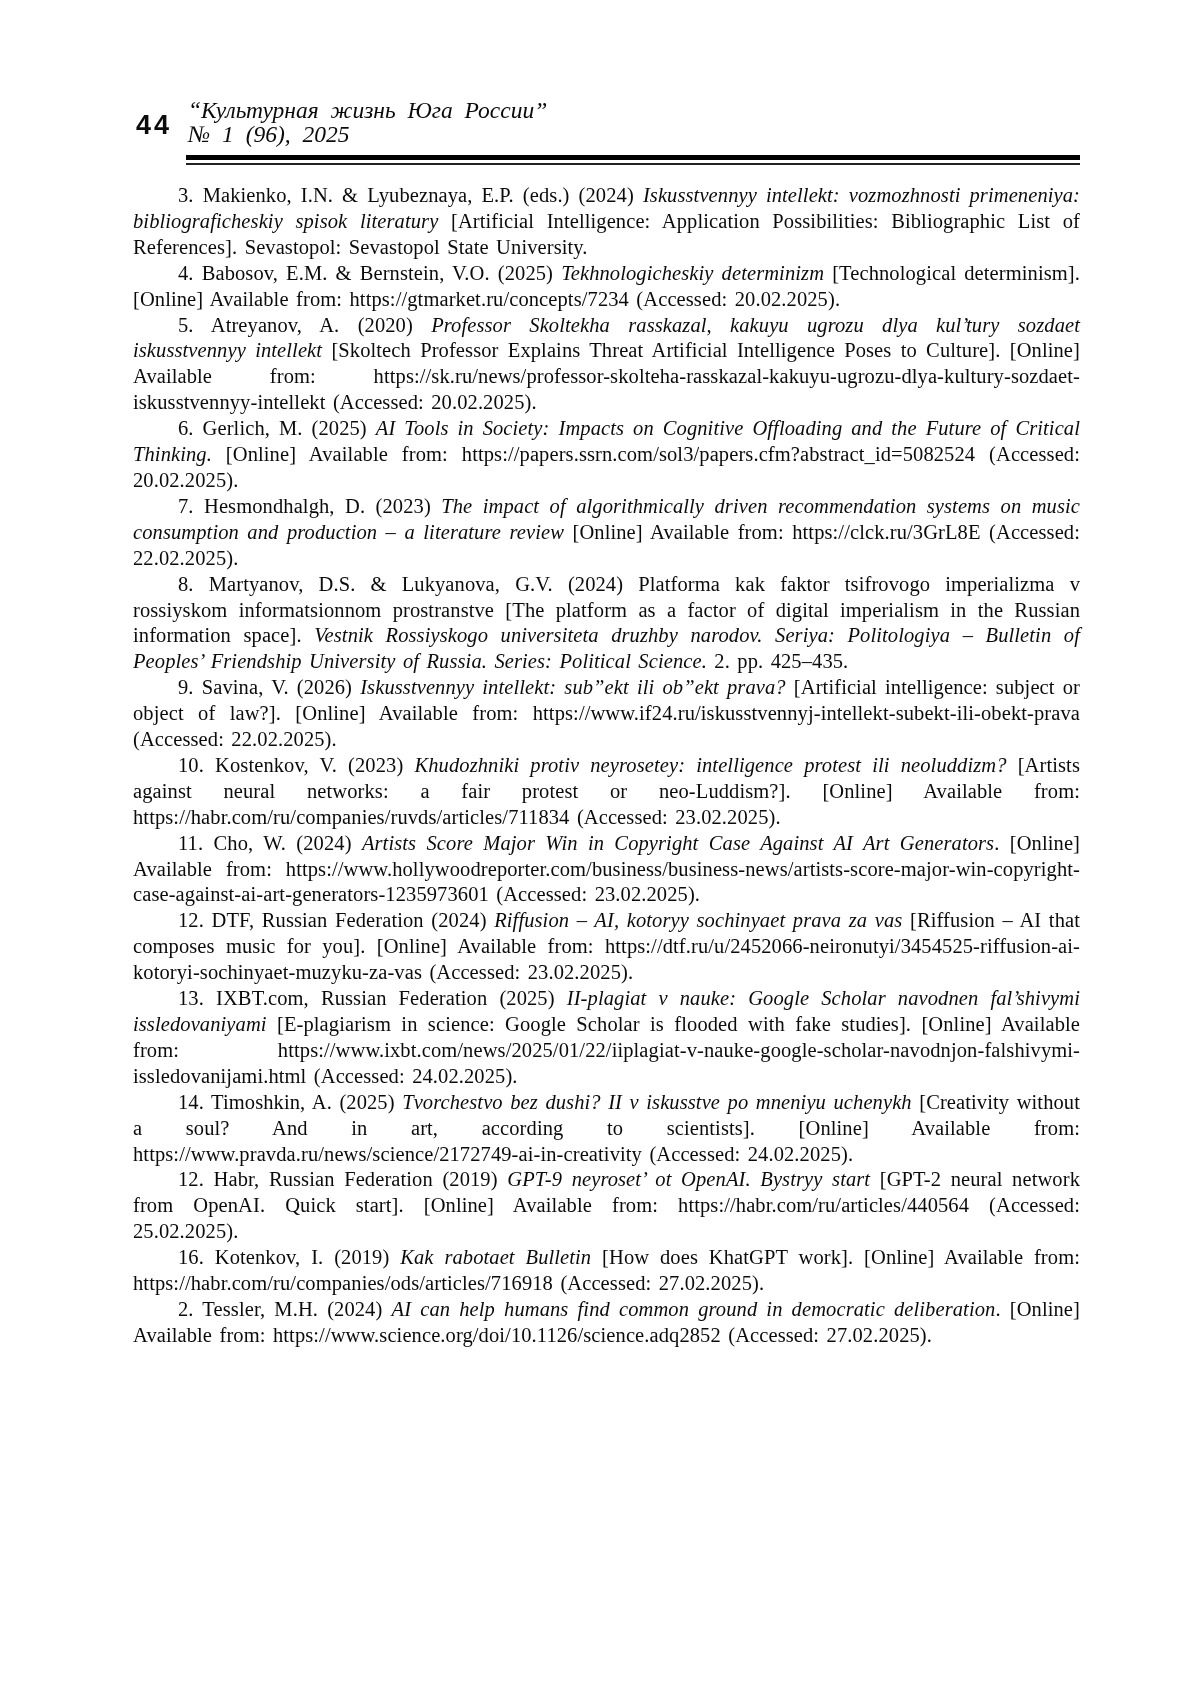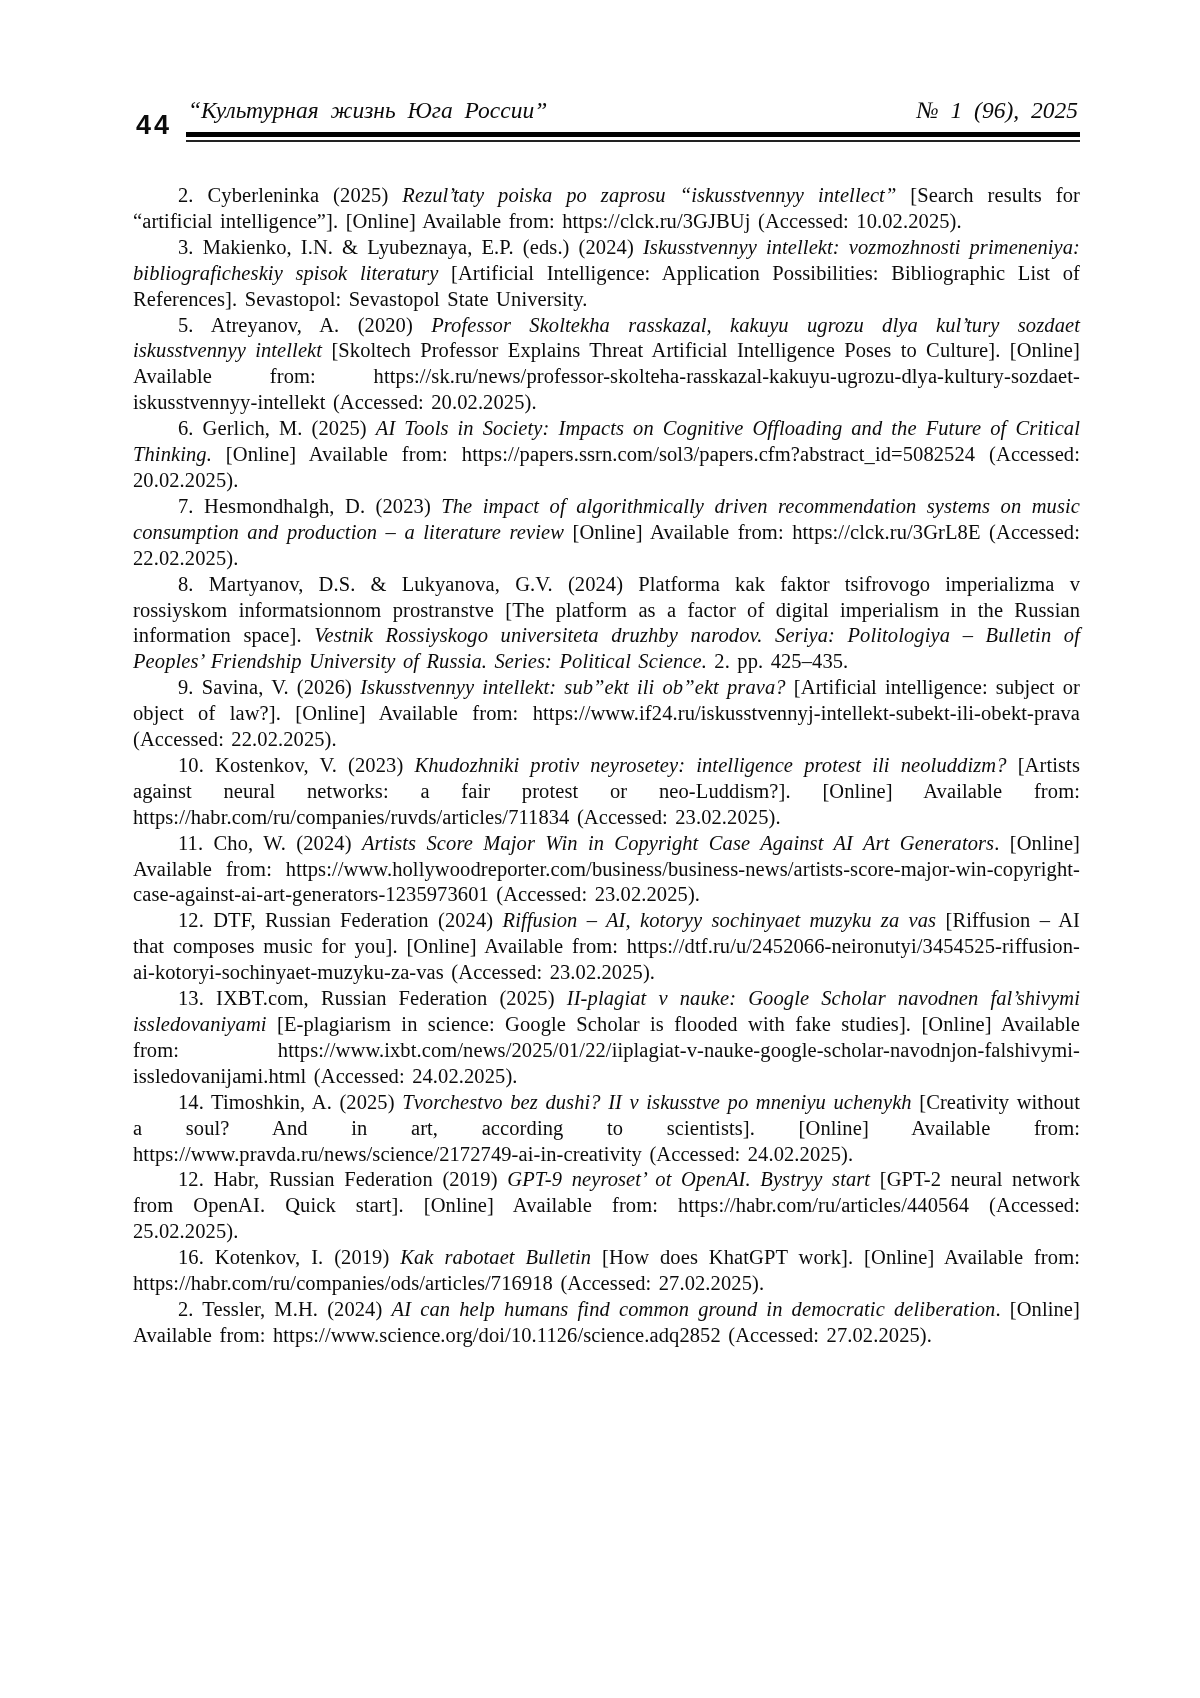--- a/index.html
+++ b/index.html
@@ -31,13 +31,14 @@
   .headrow {
     display: flex;
     justify-content: space-between;
-    align-items: flex-end;
+    align-items: flex-start;
     font-style: italic;
     font-size: 23.5px;
     line-height: 1;
     word-spacing: 6px;
     padding: 0 2px 9px 2px;
     white-space: nowrap;
+    flex-direction: column;
   }
   .rule {
     height: 3px;

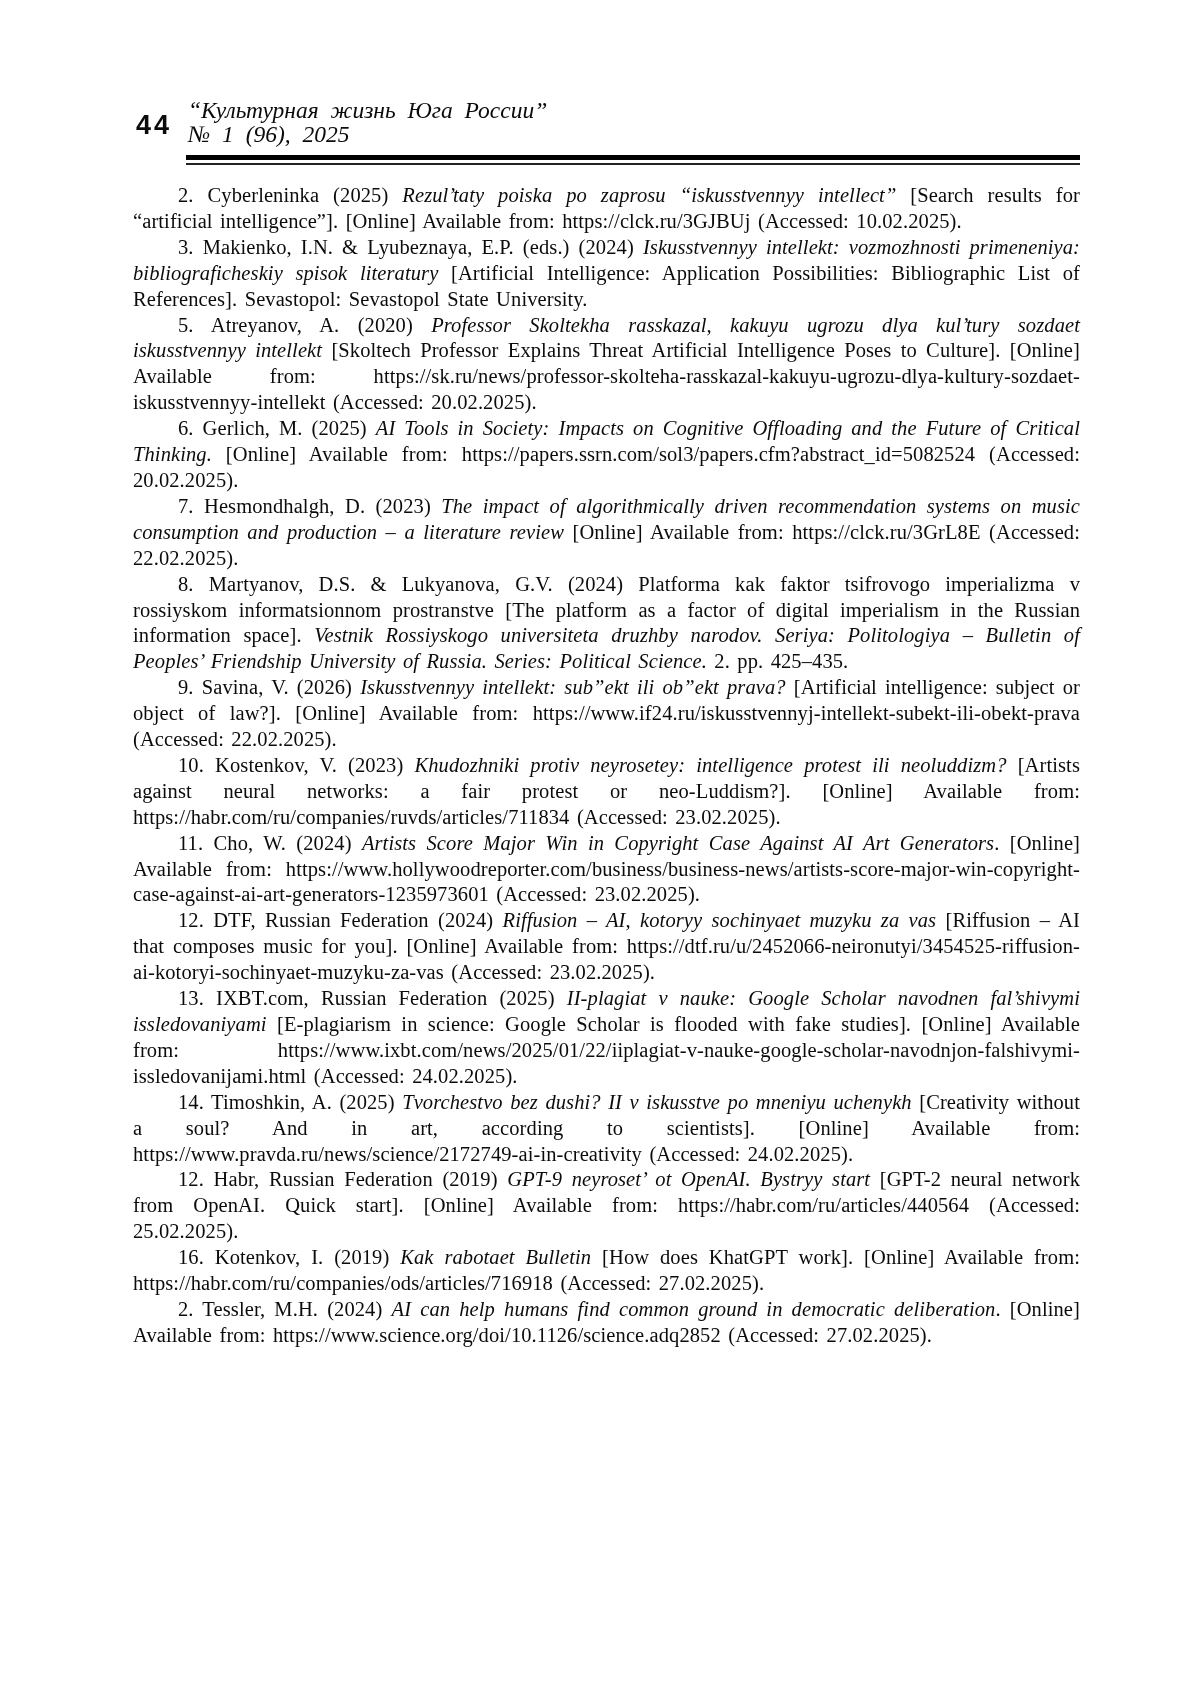--- a/index.html
+++ b/index.html
@@ -79,7 +79,6 @@
   </div>
 
   <div class="refs">
-      <p class="ref"><span class="rm">2. </span><span class="rm">Cyberleninka (2025) </span><span class="it">Rezul’taty poiska po zaprosu “iskusstvennyy intellect”</span><span class="rm"> [Search results for “artificial intelligence”]. [Online] Available from: https://clck.ru/3GJBUj (Accessed: 10.02.2025).</span></p>
       <p class="ref"><span class="rm">3. </span><span class="rm">Makienko, I.N. &amp; Lyubeznaya, E.P. (eds.) (2024) </span><span class="it">Iskusstvennyy intellekt: vozmozhnosti primeneniya: bibliograficheskiy spisok literatury</span><span class="rm"> [Artificial Intelligence: Application Possibilities: Bibliographic List of References]. Sevastopol: Sevastopol State University.</span></p>
       <p class="ref"><span class="rm">5. </span><span class="rm">Atreyanov, A. (2020) </span><span class="it">Professor Skoltekha rasskazal, kakuyu ugrozu dlya kul’tury sozdaet iskusstvennyy intellekt</span><span class="rm"> [Skoltech Professor Explains Threat Artificial Intelligence Poses to Culture]. [Online] Available from: https://sk.ru/news/professor-skolteha-rasskazal-kakuyu-ugrozu-dlya-kultury-sozdaet-iskusstvennyy-intellekt (Accessed: 20.02.2025).</span></p>
       <p class="ref"><span class="rm">6. </span><span class="rm">Gerlich, M. (2025) </span><span class="it">AI Tools in Society: Impacts on Cognitive Offloading and the Future of Critical Thinking.</span><span class="rm"> [Online] Available from: https://papers.ssrn.com/sol3/papers.cfm?abstract_id=5082524 (Accessed: 20.02.2025).</span></p>

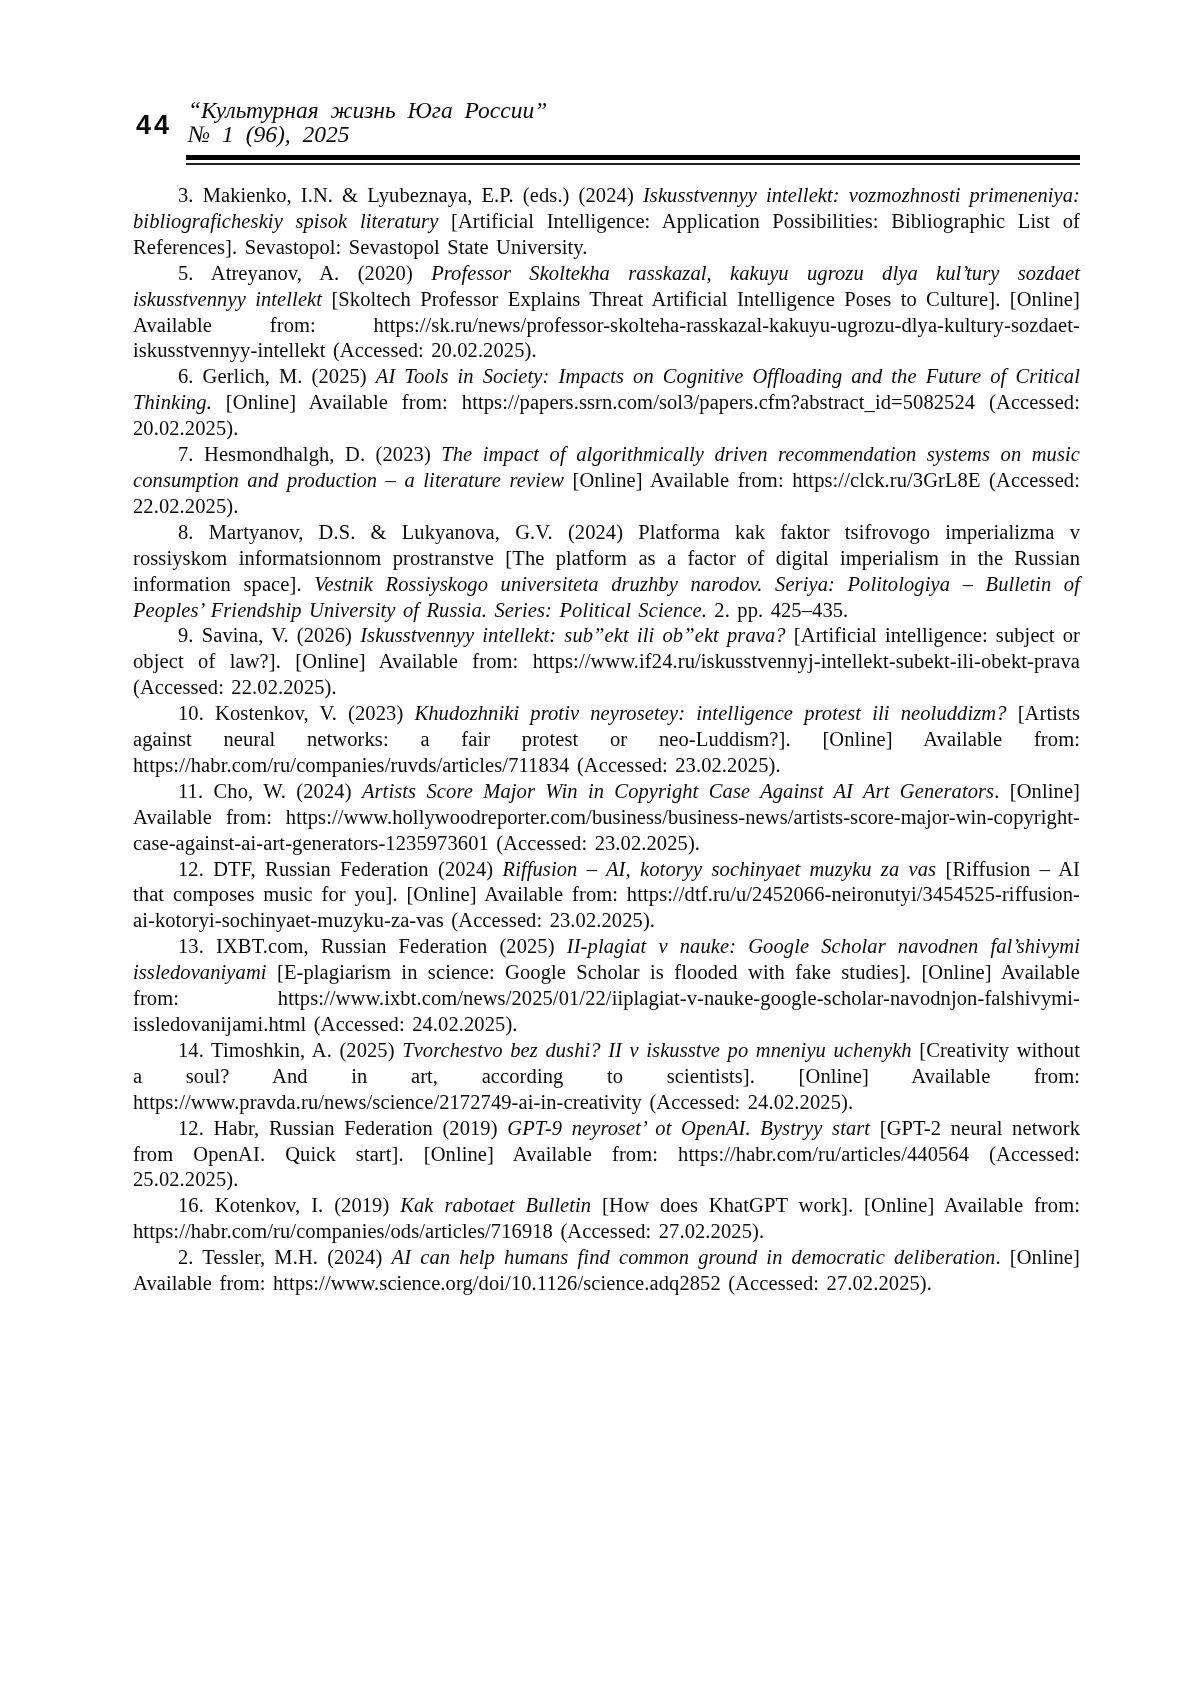--- a/index.html
+++ b/index.html
@@ -80,6 +80,7 @@
 
   <div class="refs">
       <p class="ref"><span class="rm">3. </span><span class="rm">Makienko, I.N. &amp; Lyubeznaya, E.P. (eds.) (2024) </span><span class="it">Iskusstvennyy intellekt: vozmozhnosti primeneniya: bibliograficheskiy spisok literatury</span><span class="rm"> [Artificial Intelligence: Application Possibilities: Bibliographic List of References]. Sevastopol: Sevastopol State University.</span></p>
+      <p class="ref"><span class="rm">4. </span><span class="rm">Babosov, E.M. &amp; Bernstein, V.O. (2025) </span><span class="it">Tekhnologicheskiy determinizm</span><span class="rm"> [Technological determinism]. [Online] Available from: https://gtmarket.ru/concepts/7234 (Accessed: 20.02.2025).</span></p>
       <p class="ref"><span class="rm">5. </span><span class="rm">Atreyanov, A. (2020) </span><span class="it">Professor Skoltekha rasskazal, kakuyu ugrozu dlya kul’tury sozdaet iskusstvennyy intellekt</span><span class="rm"> [Skoltech Professor Explains Threat Artificial Intelligence Poses to Culture]. [Online] Available from: https://sk.ru/news/professor-skolteha-rasskazal-kakuyu-ugrozu-dlya-kultury-sozdaet-iskusstvennyy-intellekt (Accessed: 20.02.2025).</span></p>
       <p class="ref"><span class="rm">6. </span><span class="rm">Gerlich, M. (2025) </span><span class="it">AI Tools in Society: Impacts on Cognitive Offloading and the Future of Critical Thinking.</span><span class="rm"> [Online] Available from: https://papers.ssrn.com/sol3/papers.cfm?abstract_id=5082524 (Accessed: 20.02.2025).</span></p>
       <p class="ref"><span class="rm">7. </span><span class="rm">Hesmondhalgh, D. (2023) </span><span class="it">The impact of algorithmically driven recommendation systems on music consumption and production – a literature review</span><span class="rm"> [Online] Available from: https://clck.ru/3GrL8E (Accessed: 22.02.2025).</span></p>

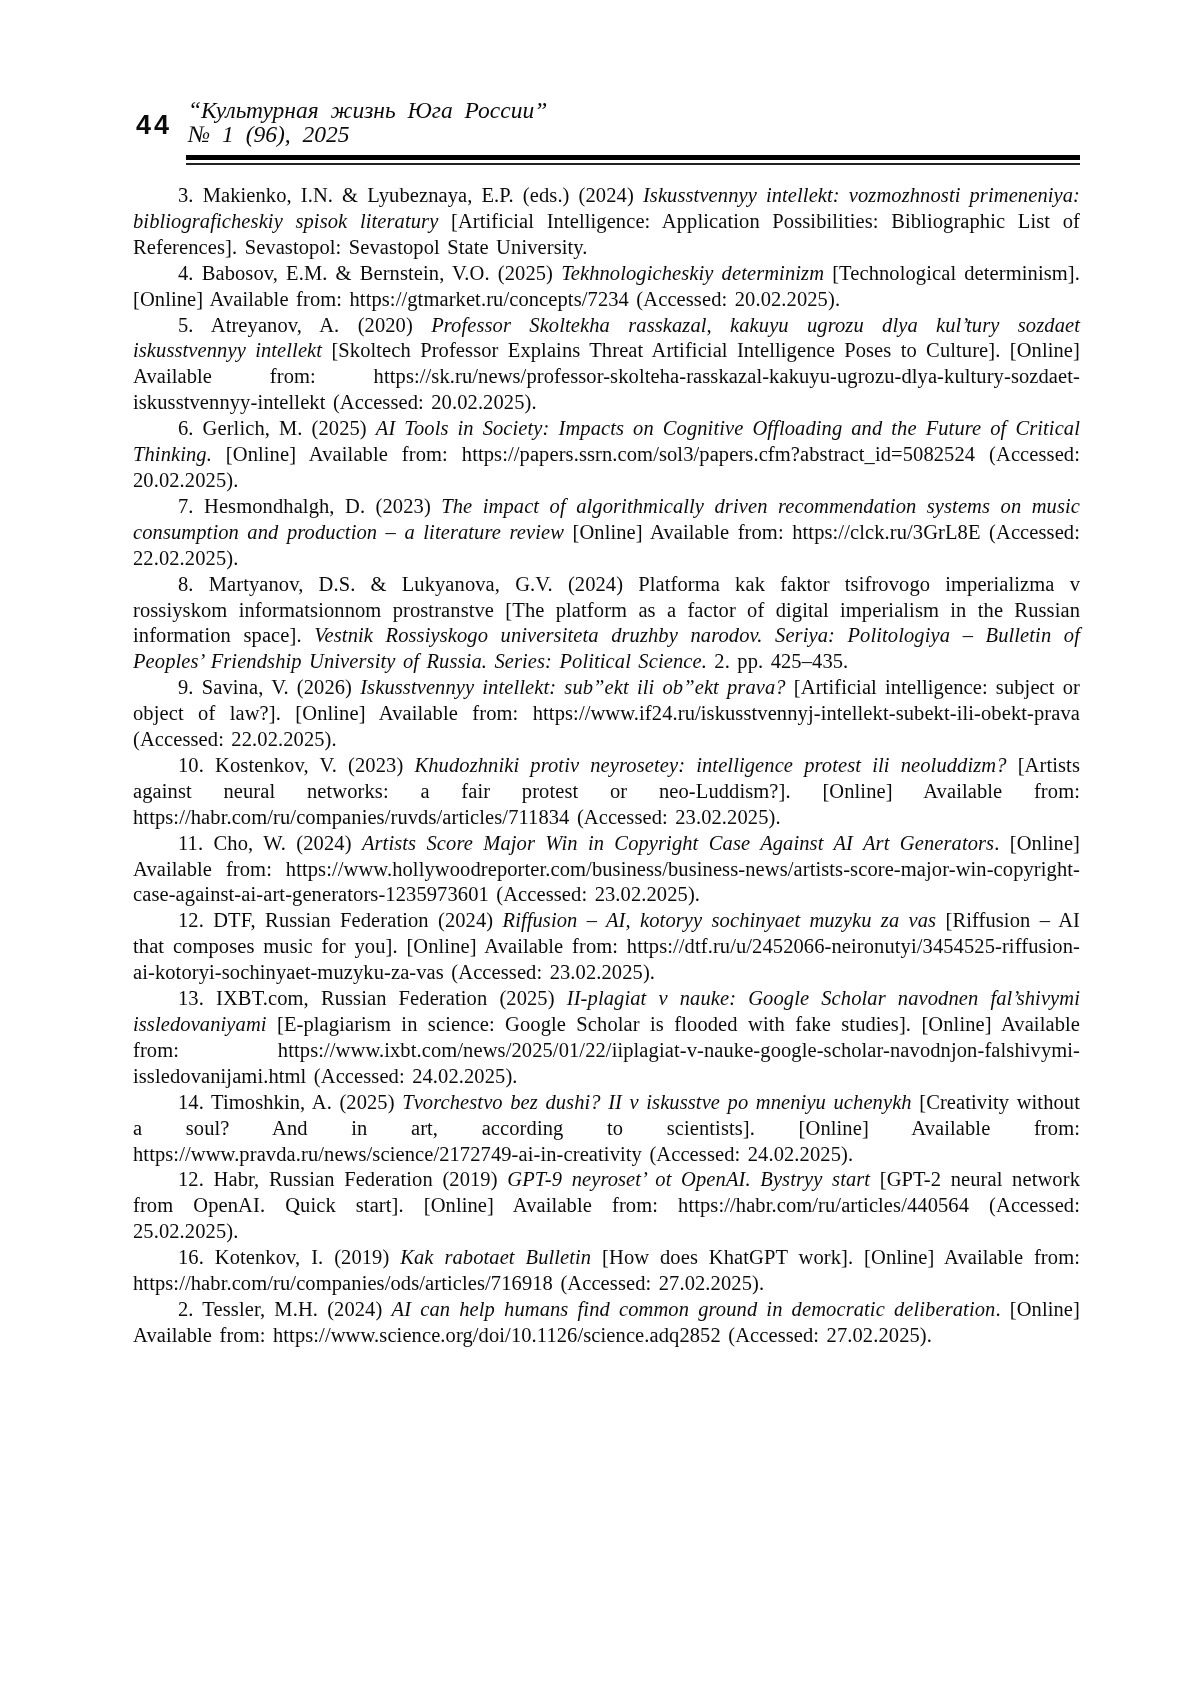--- a/index.html
+++ b/index.html
@@ -88,7 +88,7 @@
       <p class="ref"><span class="rm">9. </span><span class="rm">Savina, V. (2026) </span><span class="it">Iskusstvennyy intellekt: sub”ekt ili ob”ekt prava?</span><span class="rm"> [Artificial intelligence: subject or object of law?]. [Online] Available from: https://www.if24.ru/iskusstvennyj-intellekt-subekt-ili-obekt-prava (Accessed: 22.02.2025).</span></p>
       <p class="ref"><span class="rm">10. </span><span class="rm">Kostenkov, V. (2023) </span><span class="it">Khudozhniki protiv neyrosetey: intelligence protest ili neoluddizm?</span><span class="rm"> [Artists against neural networks: a fair protest or neo-Luddism?]. [Online] Available from: https://habr.com/ru/companies/ruvds/articles/711834 (Accessed: 23.02.2025).</span></p>
       <p class="ref"><span class="rm">11. </span><span class="rm">Cho, W. (2024) </span><span class="it">Artists Score Major Win in Copyright Case Against AI Art Generators</span><span class="rm">. [Online] Available from: https://www.hollywoodreporter.com/business/business-news/artists-score-major-win-copyright-case-against-ai-art-generators-1235973601 (Accessed: 23.02.2025).</span></p>
-      <p class="ref"><span class="rm">12. </span><span class="rm">DTF, Russian Federation (2024) </span><span class="it">Riffusion – AI, kotoryy sochinyaet muzyku za vas</span><span class="rm"> [Riffusion – AI that composes music for you]. [Online] Available from: https://dtf.ru/u/2452066-neironutyi/3454525-riffusion-ai-kotoryi-sochinyaet-muzyku-za-vas (Accessed: 23.02.2025).</span></p>
+      <p class="ref"><span class="rm">12. </span><span class="rm">DTF, Russian Federation (2024) </span><span class="it">Riffusion – AI, kotoryy sochinyaet prava za vas</span><span class="rm"> [Riffusion – AI that composes music for you]. [Online] Available from: https://dtf.ru/u/2452066-neironutyi/3454525-riffusion-ai-kotoryi-sochinyaet-muzyku-za-vas (Accessed: 23.02.2025).</span></p>
       <p class="ref"><span class="rm">13. </span><span class="rm">IXBT.com, Russian Federation (2025) </span><span class="it">II-plagiat v nauke: Google Scholar navodnen fal’shivymi issledovaniyami</span><span class="rm"> [E-plagiarism in science: Google Scholar is flooded with fake studies]. [Online] Available from: https://www.ixbt.com/news/2025/01/22/iiplagiat-v-nauke-google-scholar-navodnjon-falshivymi-issledovanijami.html (Accessed: 24.02.2025).</span></p>
       <p class="ref"><span class="rm">14. </span><span class="rm">Timoshkin, A. (2025) </span><span class="it">Tvorchestvo bez dushi? II v iskusstve po mneniyu uchenykh</span><span class="rm"> [Creativity without a soul? And in art, according to scientists]. [Online] Available from: https://www.pravda.ru/news/science/2172749-ai-in-creativity (Accessed: 24.02.2025).</span></p>
       <p class="ref"><span class="rm">12. </span><span class="rm">Habr, Russian Federation (2019) </span><span class="it">GPT-9 neyroset’ ot OpenAI. Bystryy start</span><span class="rm"> [GPT-2 neural network from OpenAI. Quick start]. [Online] Available from: https://habr.com/ru/articles/440564 (Accessed: 25.02.2025).</span></p>

